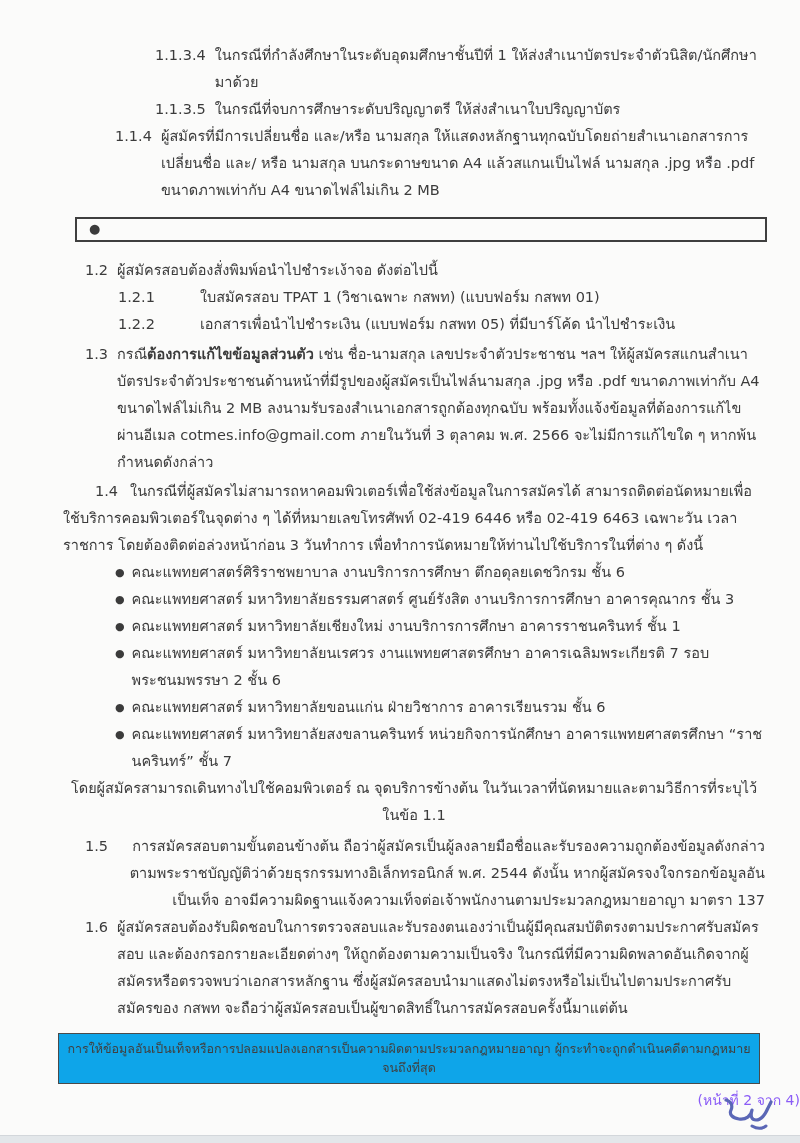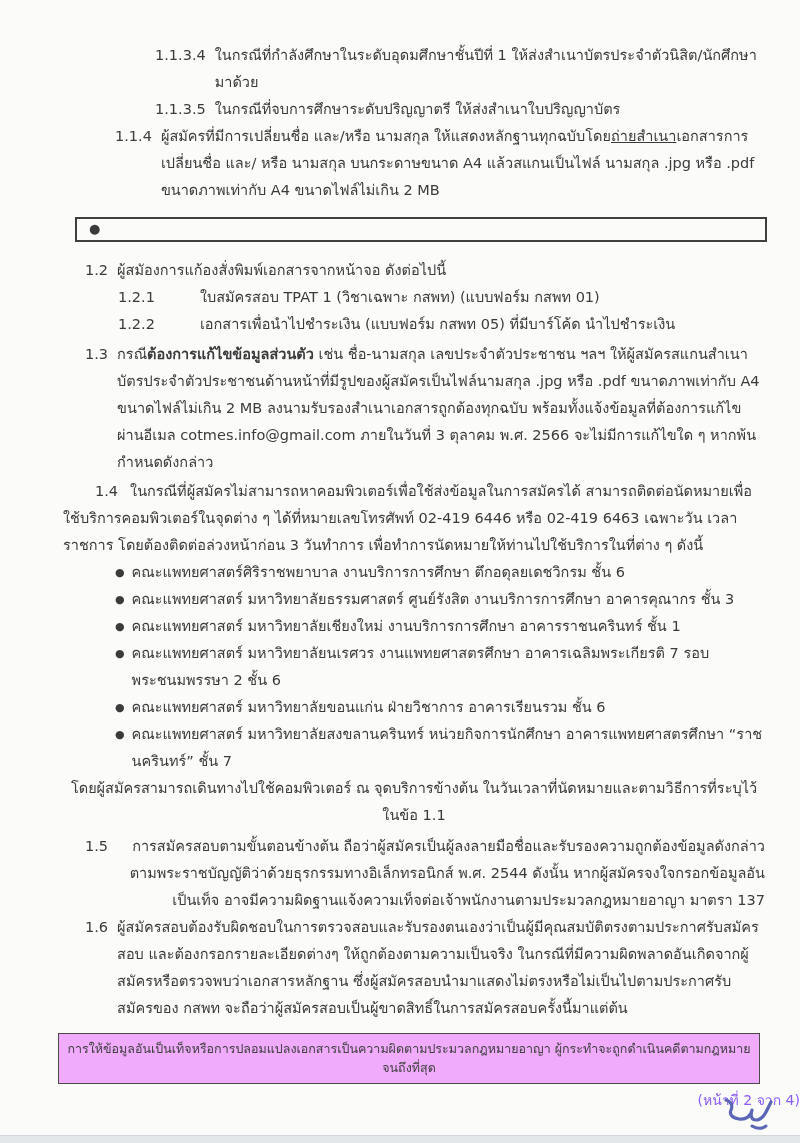--- a/index.html
+++ b/index.html
@@ -25,7 +25,7 @@
   .lvl2 { margin-left: 22px; }          
   .sub2 { margin-left: 55px; gap: 36px; }          
 
-  .underline { text-decoration: underline; }
+  .underline { }
   .bold { font-weight: 700; }
 
   .notice-box {

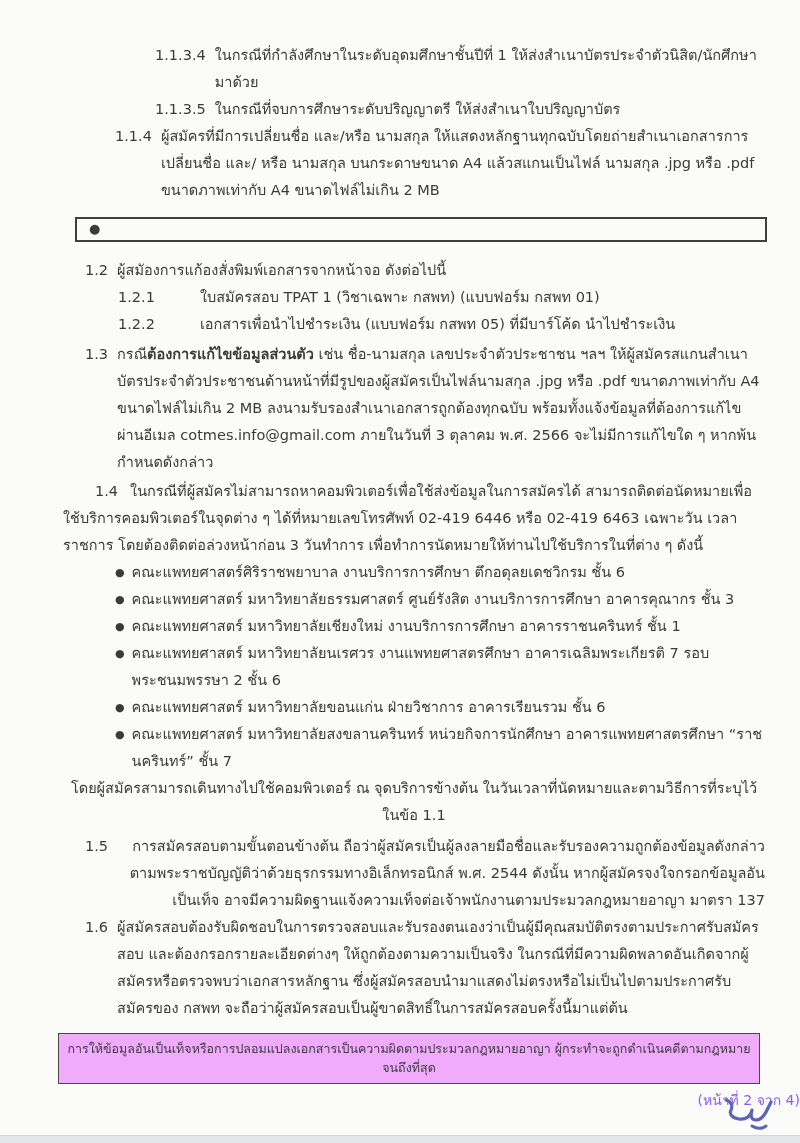--- a/index.html
+++ b/index.html
@@ -108,7 +108,7 @@
 
   <div class="item lvl2">
     <span class="num">1.2</span>
-    <span class="body">ผู้สมัองการแก้องสั่งพิมพ์เอกสารจากหน้าจอ ดังต่อไปนี้</span>
+    <span class="body">ผู้สมัครสอบต้องสั่งพิมพ์อนำไปชำระเง้าจอ ดังต่อไปนี้</span>
   </div>
 
   <div class="item sub2">

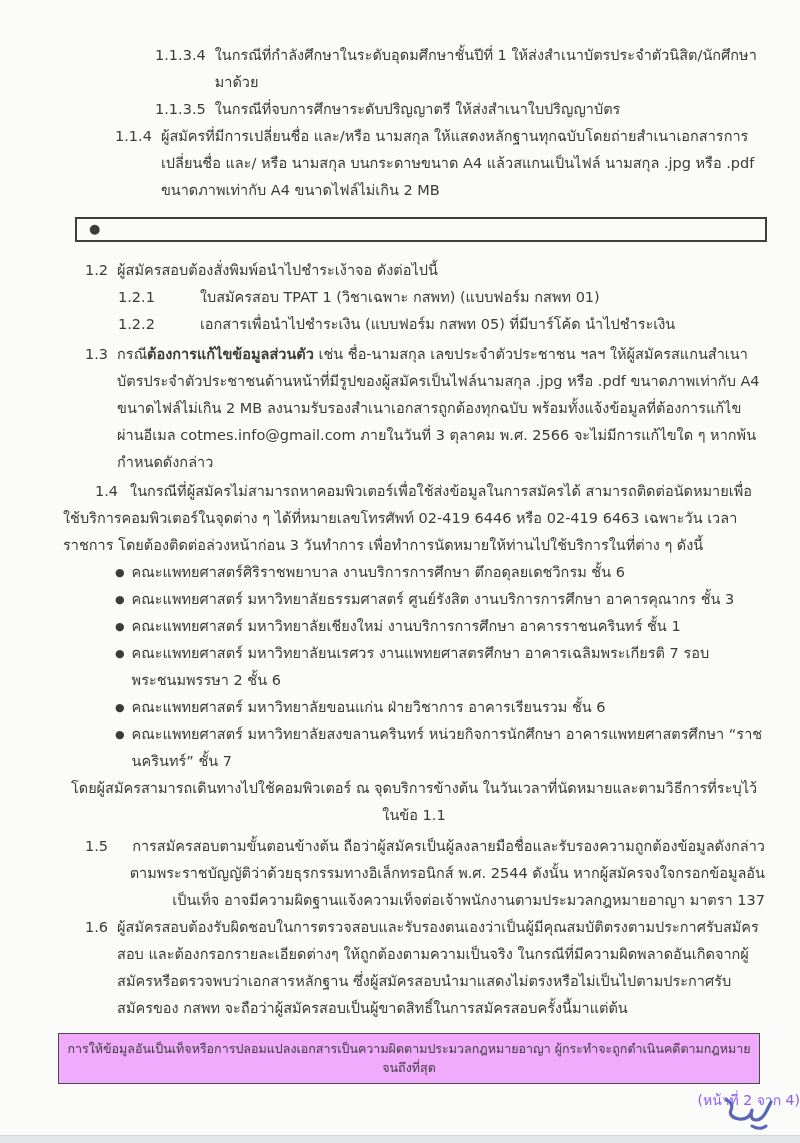--- a/index.html
+++ b/index.html
@@ -55,7 +55,7 @@
     position: absolute;
     left: 58px; right: 40px; top: 1033px;
     border: 1px solid #4a4a4a;
-    background: #f0abfc;
+    background: #0ea5e9;
     text-align: center;
     font-size: 12.5px;
     line-height: 19px;

